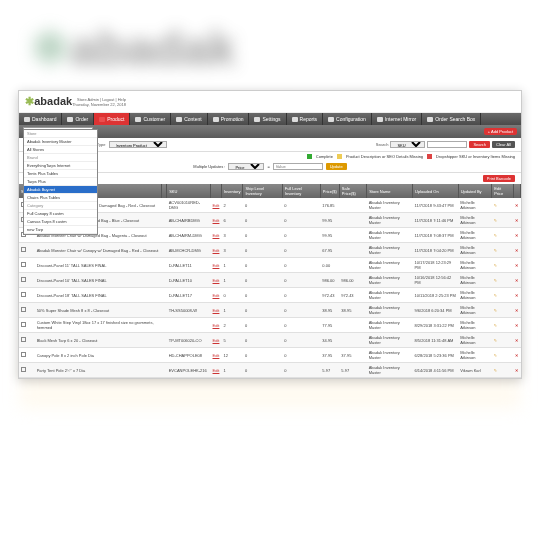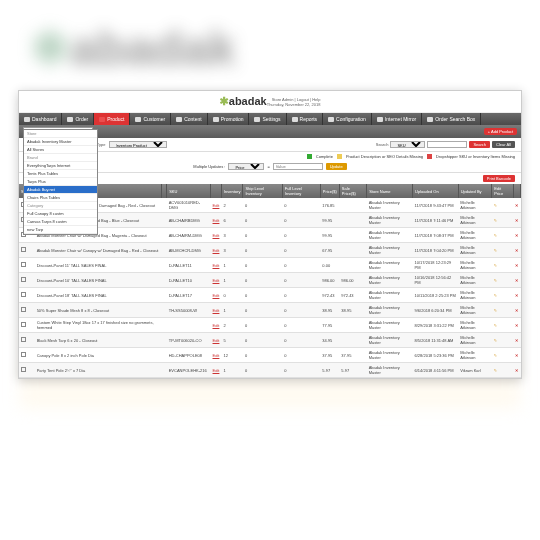--- a/index.html
+++ b/index.html
@@ -13,7 +13,7 @@
 .bgnav .red{background:#d33}
 .bgtable{margin:160px 20px 0;height:100px;background:linear-gradient(#fff,#fff5e0)}
 .panel{position:absolute;top:90px;left:18px;right:18px;background:#fff;border:1px solid #ccc;box-shadow:0 2px 10px rgba(0,0,0,.2);font-size:5px;color:#333}
-.plogo{display:flex;align-items:center;justify-content:center;padding:4px 6px;border-bottom:1px solid #eee}
+.plogo{display:flex;align-items:center;justify-content:flex-start;padding:4px 6px;border-bottom:1px solid #eee}
 .plogo .l{font-size:11px;font-weight:bold;color:#333}
 .plogo .l .g{color:#9b5}
 .plogo .r{text-align:right;font-size:4px;color:#666}

